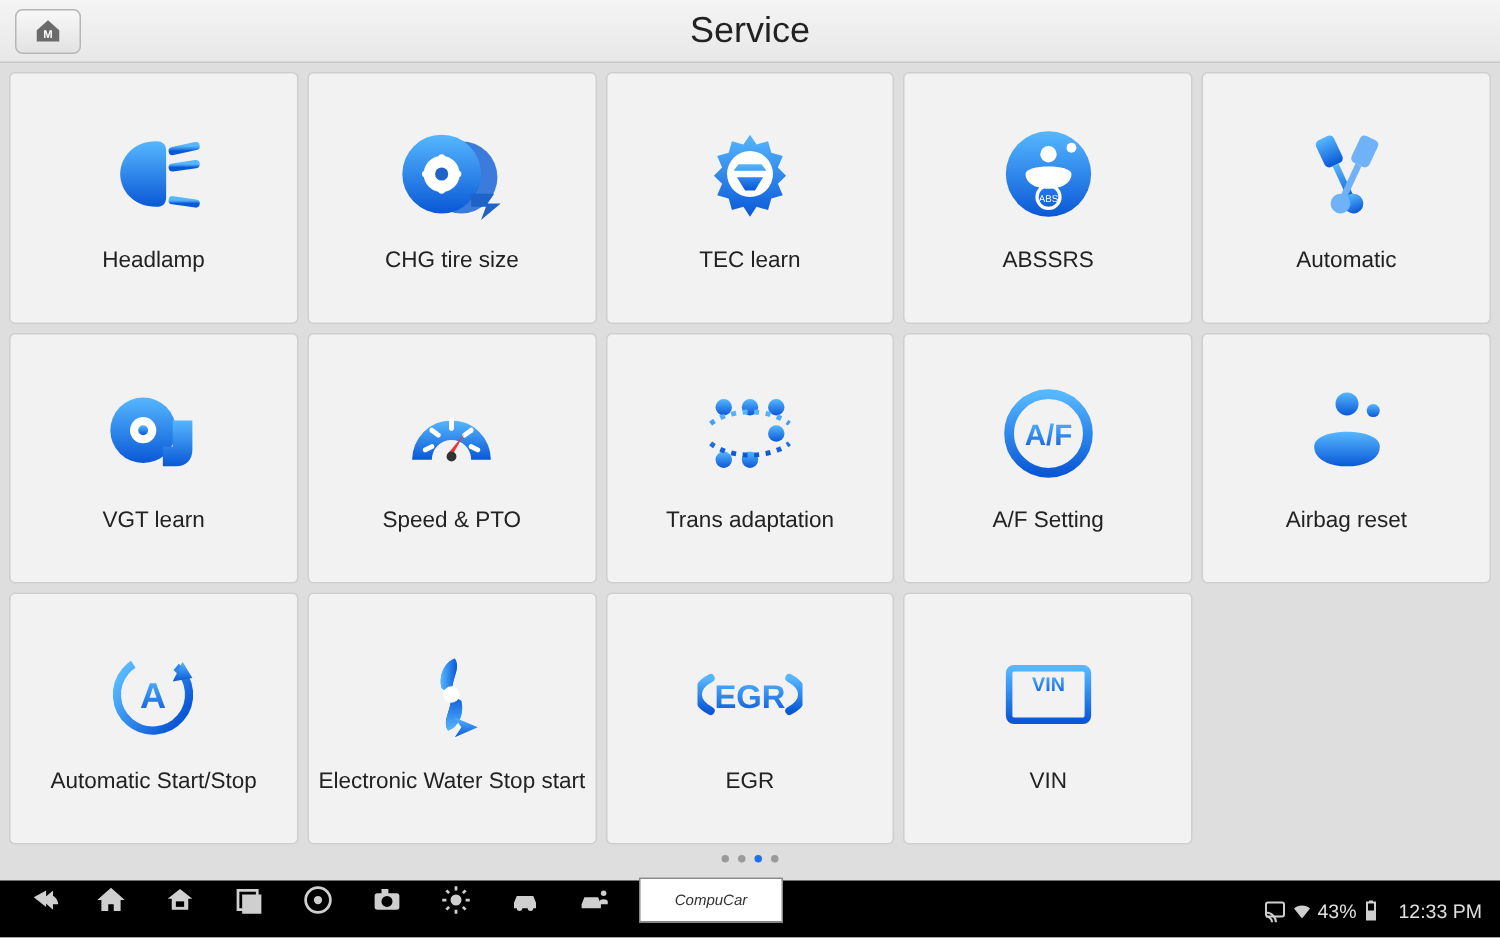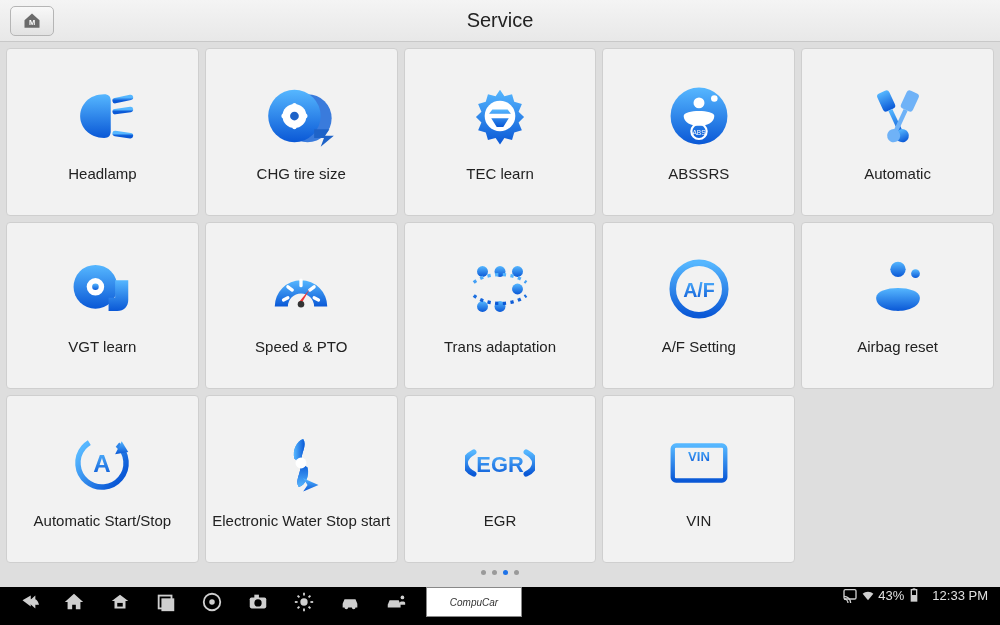--- a/index.html
+++ b/index.html
@@ -27,7 +27,7 @@
   .home-btn svg { width: 22px; height: 20px; }
   .title {
     position:absolute; left:0; right:0; text-align:center;
-    font-size: 20px; color:#222; pointer-events:none;
+    font-size: 24px; color:#222; pointer-events:none;
   }
 
   

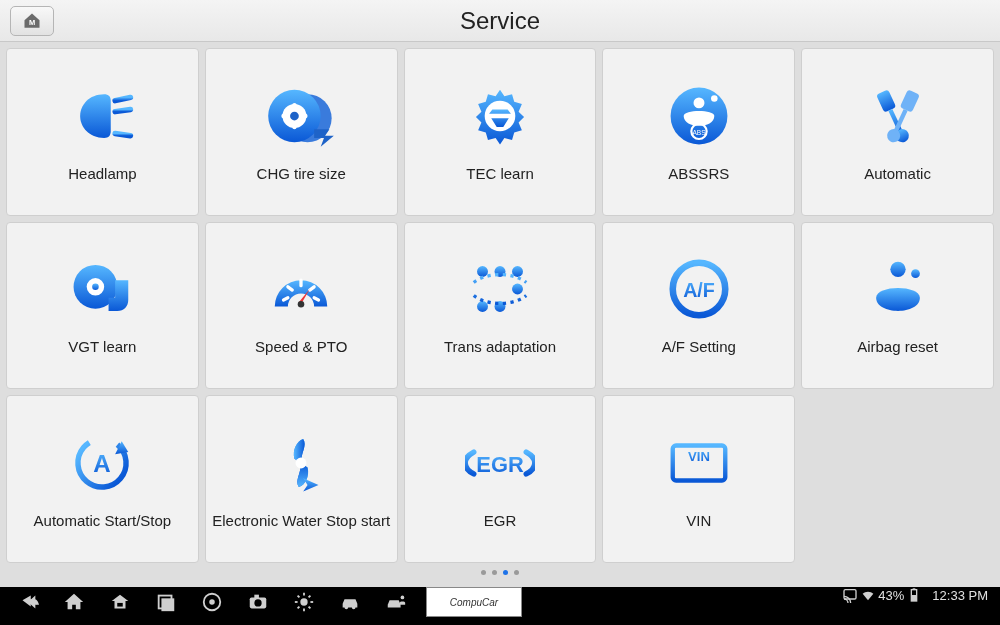--- a/index.html
+++ b/index.html
@@ -75,8 +75,8 @@
     height: 38px;
     background:#000;
     display:flex;
-    align-items:flex-start;
-    padding: 0 8px;
+    align-items:flex-end;
+    padding: 10px 8px;
     gap: 6px;
     color:#d0d0d0;
   }

